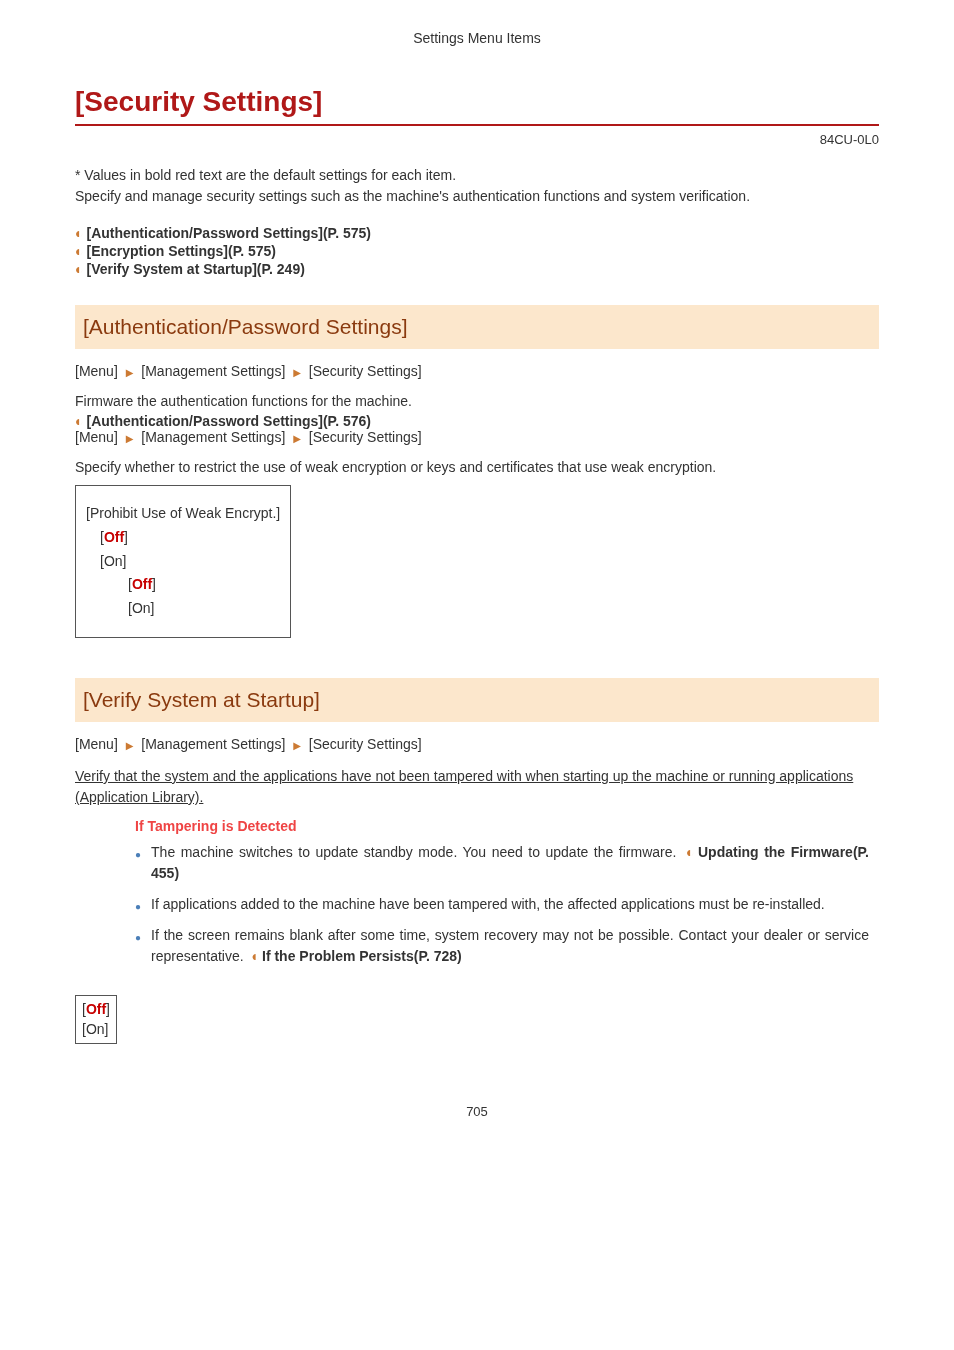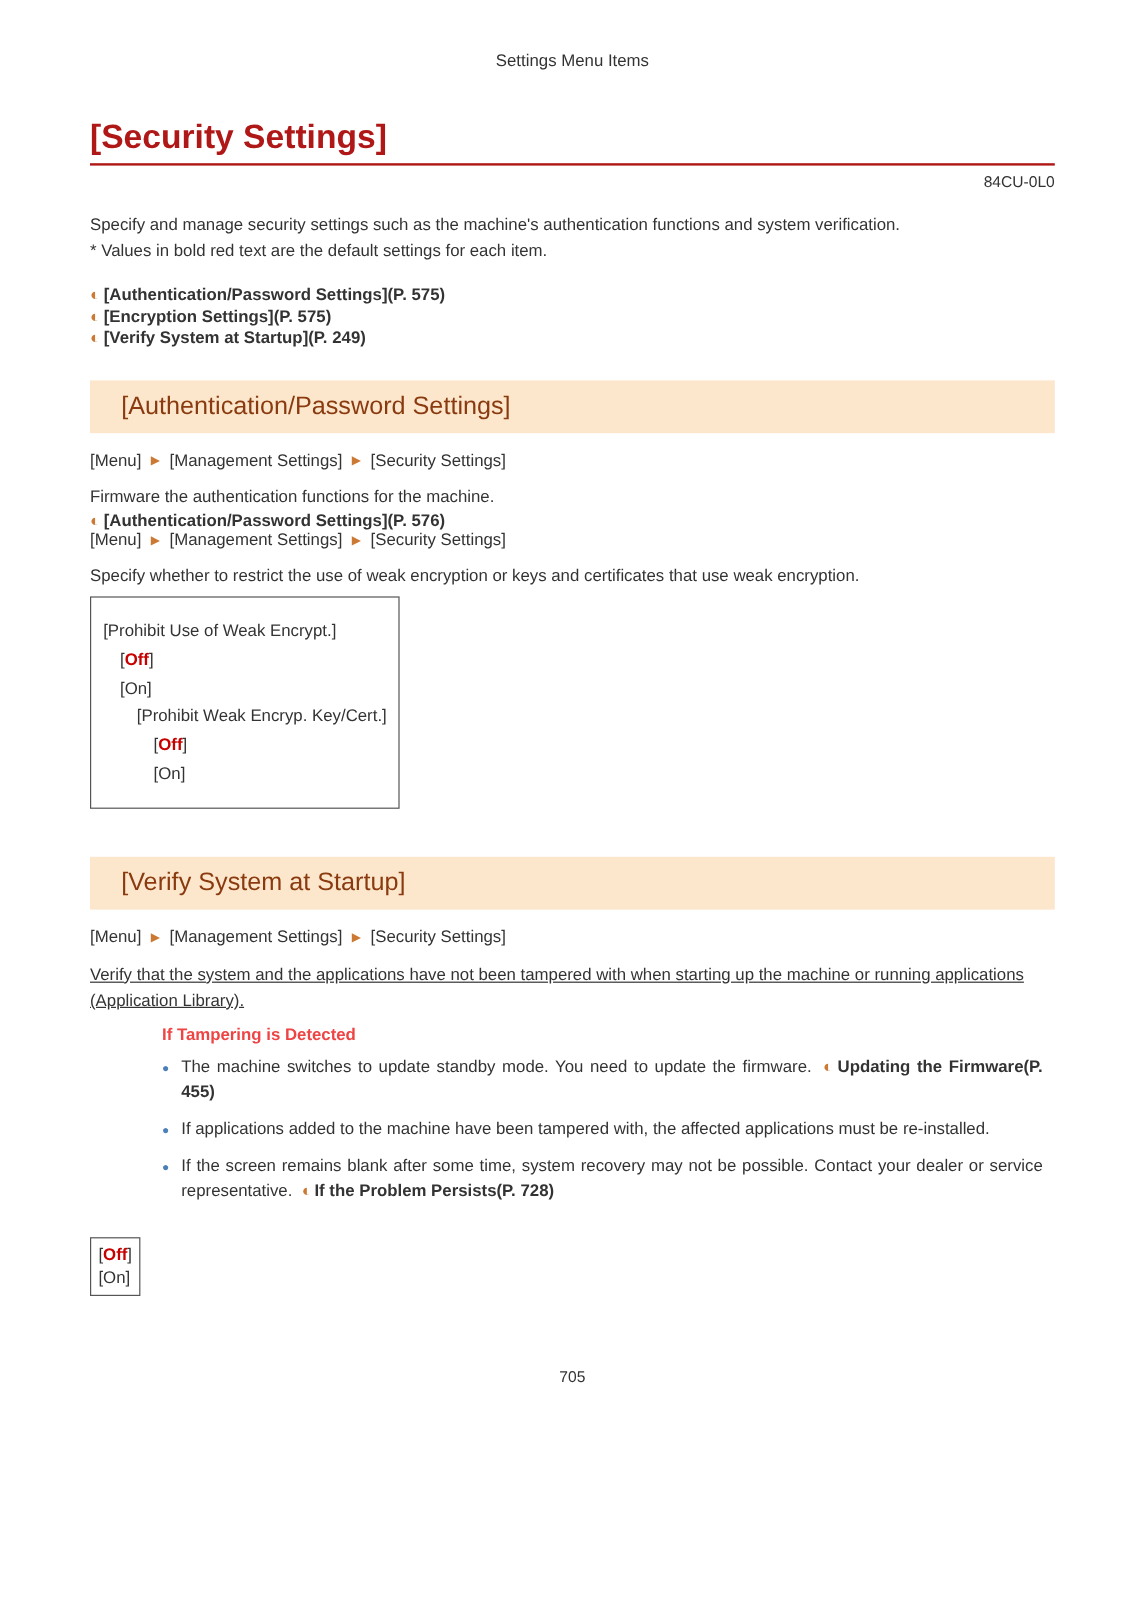--- a/index.html
+++ b/index.html
@@ -13,7 +13,7 @@
   }
   .page {
     width: 954px;
-    margin: 12px auto;
+    margin: 0 auto;
     padding: 30px 75px 60px 75px;
     position: relative;
   }

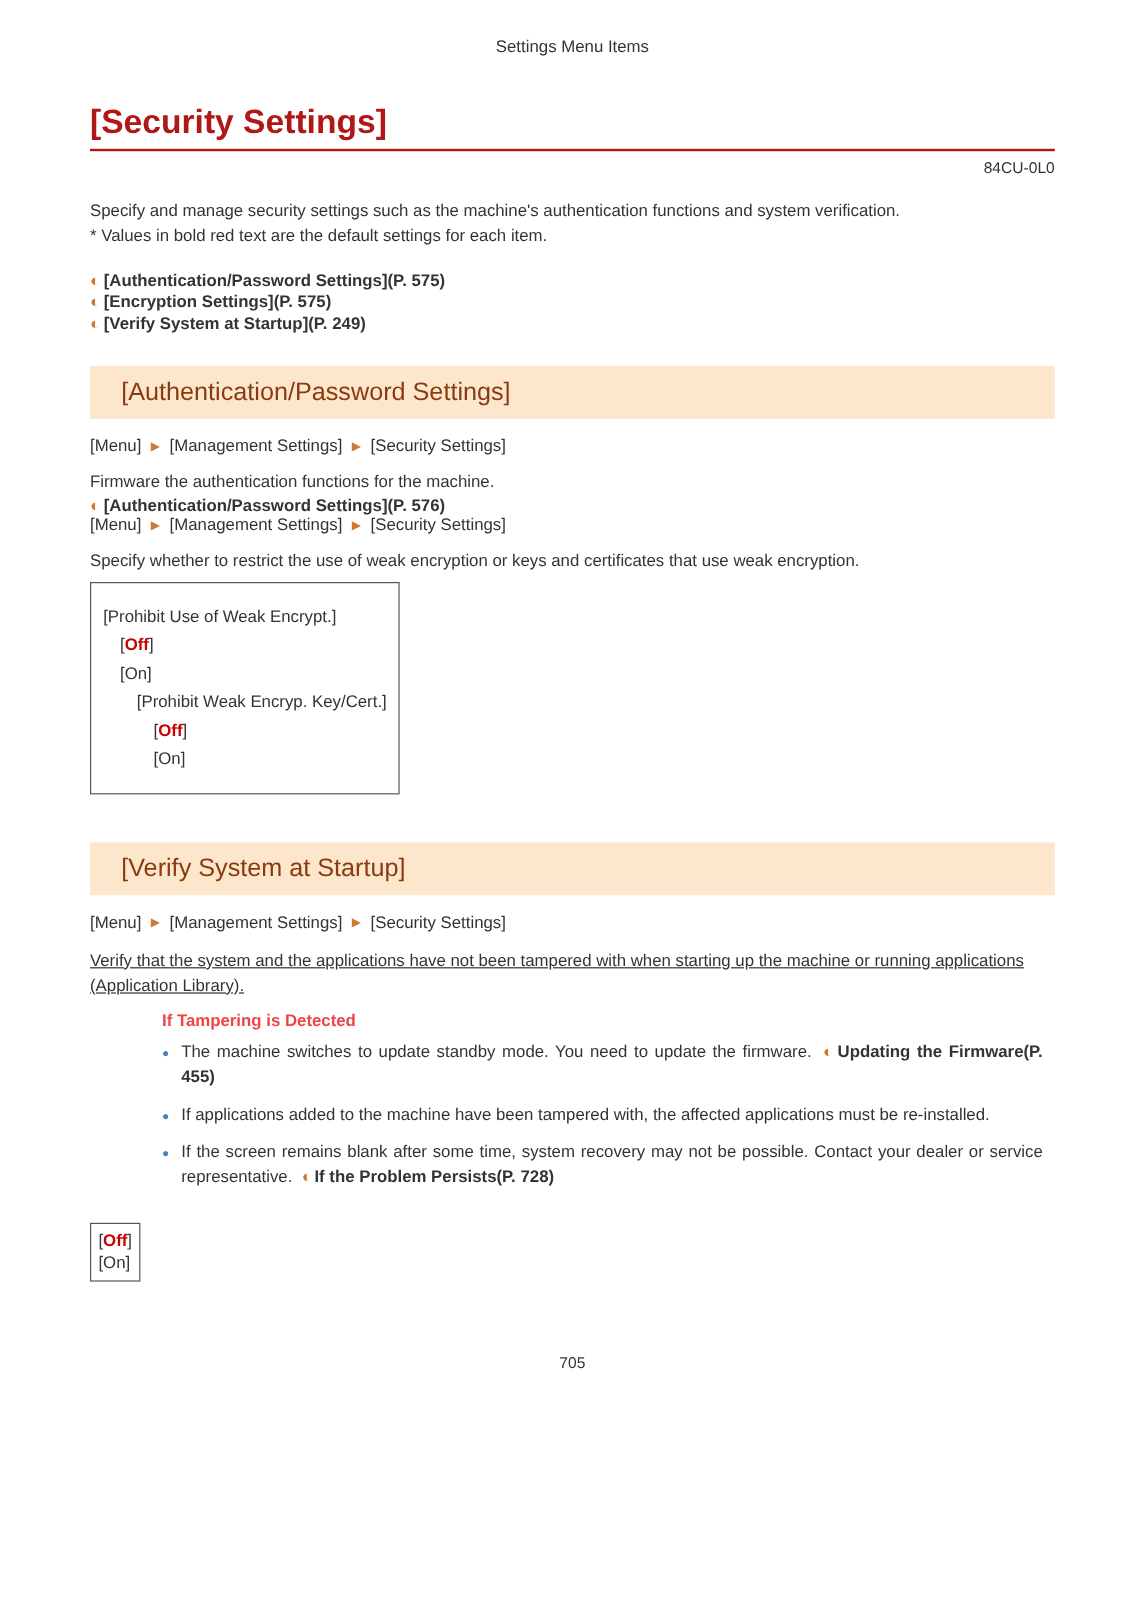--- a/index.html
+++ b/index.html
@@ -117,8 +117,8 @@
   <div class="doc-id">84CU-0L0</div>
 
   <div class="intro">
+    <div>* Values in bold red text are the default settings for each item.</div>
     <div>Specify and manage security settings such as the machine's authentication functions and system verification.</div>
-    <div>* Values in bold red text are the default settings for each item.</div>
   </div>
 
   <div class="toc">

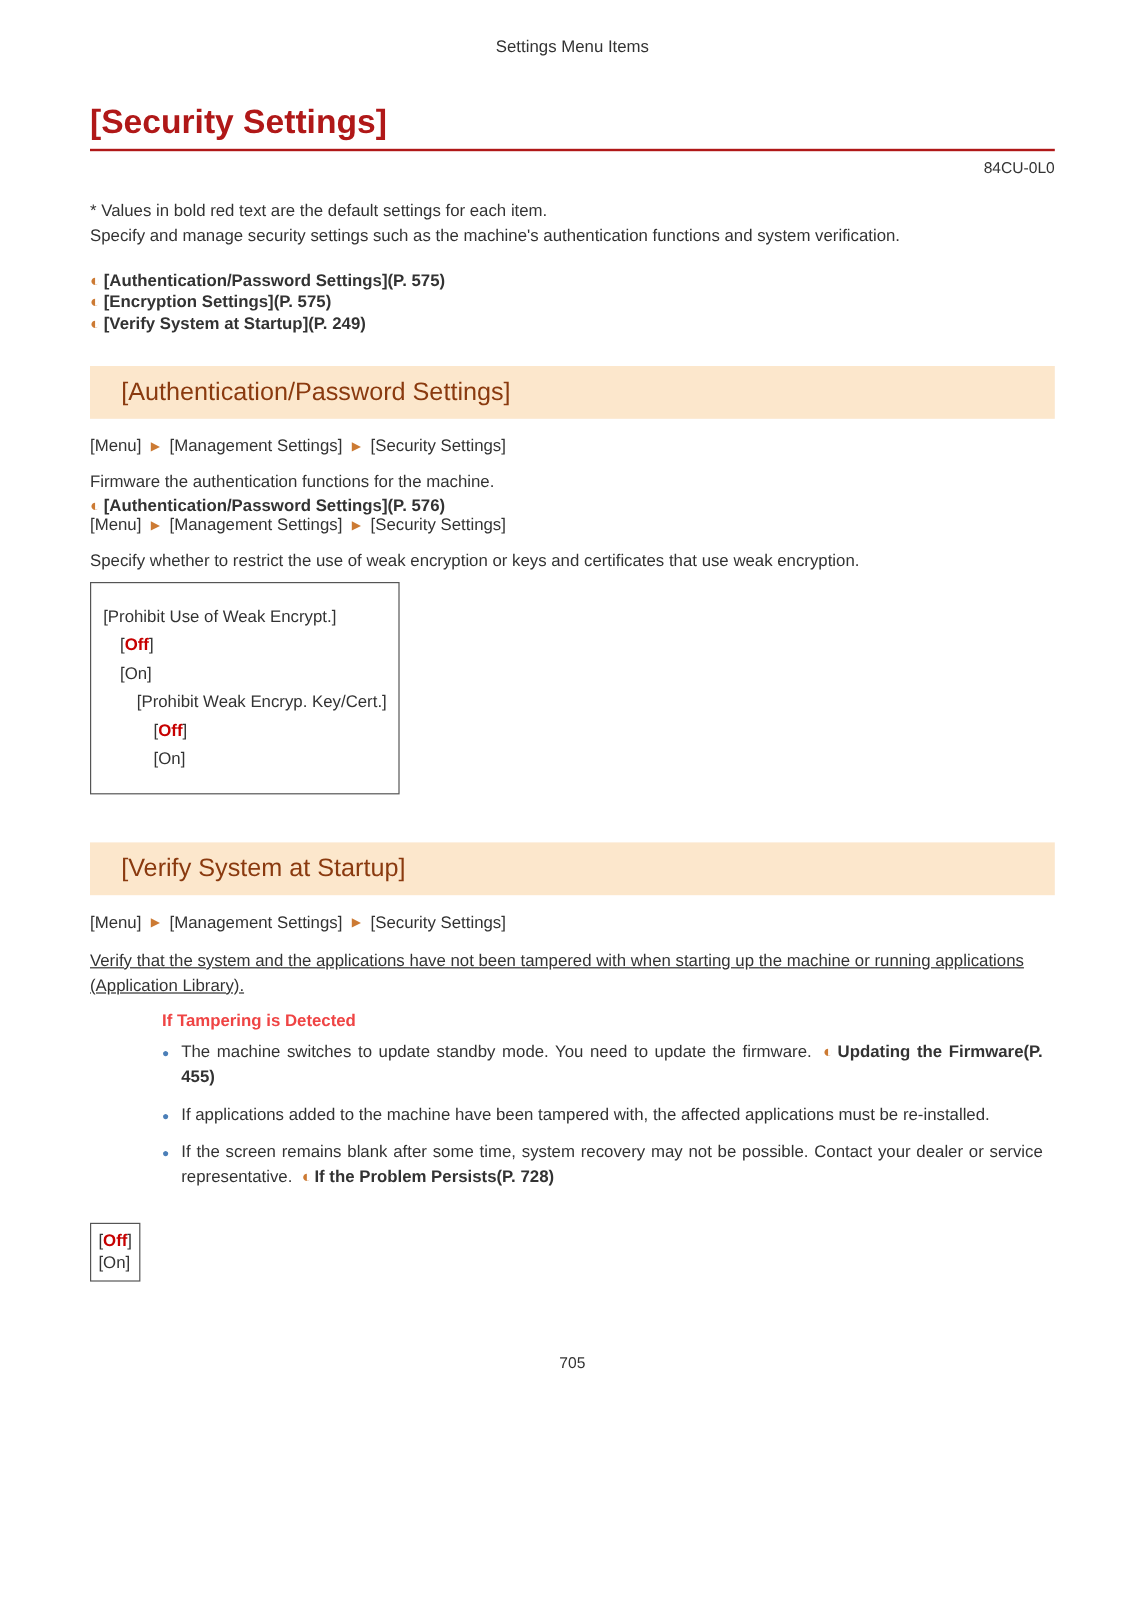--- a/index.html
+++ b/index.html
@@ -49,7 +49,7 @@
     background: #fce7cc;
     color: #8a3a0f;
     font-size: 21px;
-    padding: 10px 26px;
+    padding: 10px 8px;
     margin-top: 20px;
     margin-bottom: 14px;
   }

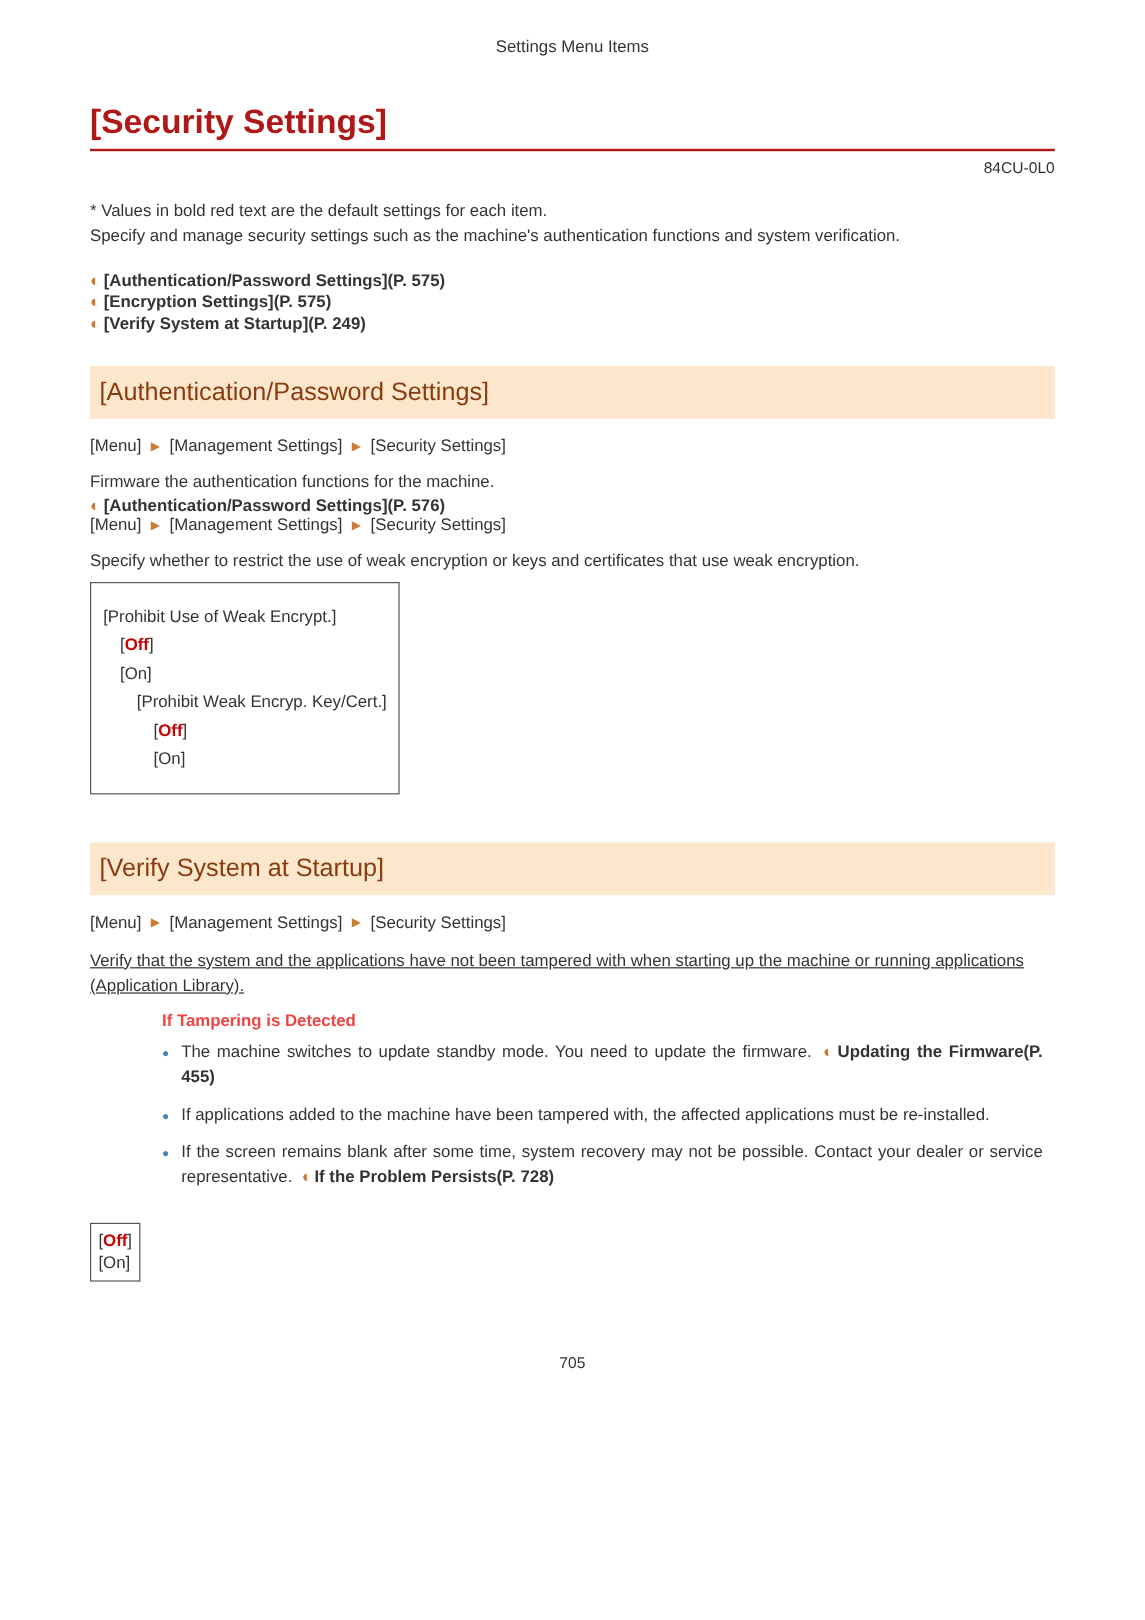--- a/index.html
+++ b/index.html
@@ -167,7 +167,6 @@
       <span>[</span><span class="default-val">Off</span><span>]</span>
     </div>
     <div class="indent-1">[On]</div>
-    <div class="indent-2">[Prohibit Weak Encryp. Key/Cert.]</div>
     <div class="indent-3">
       <span>[</span><span class="default-val">Off</span><span>]</span>
     </div>

